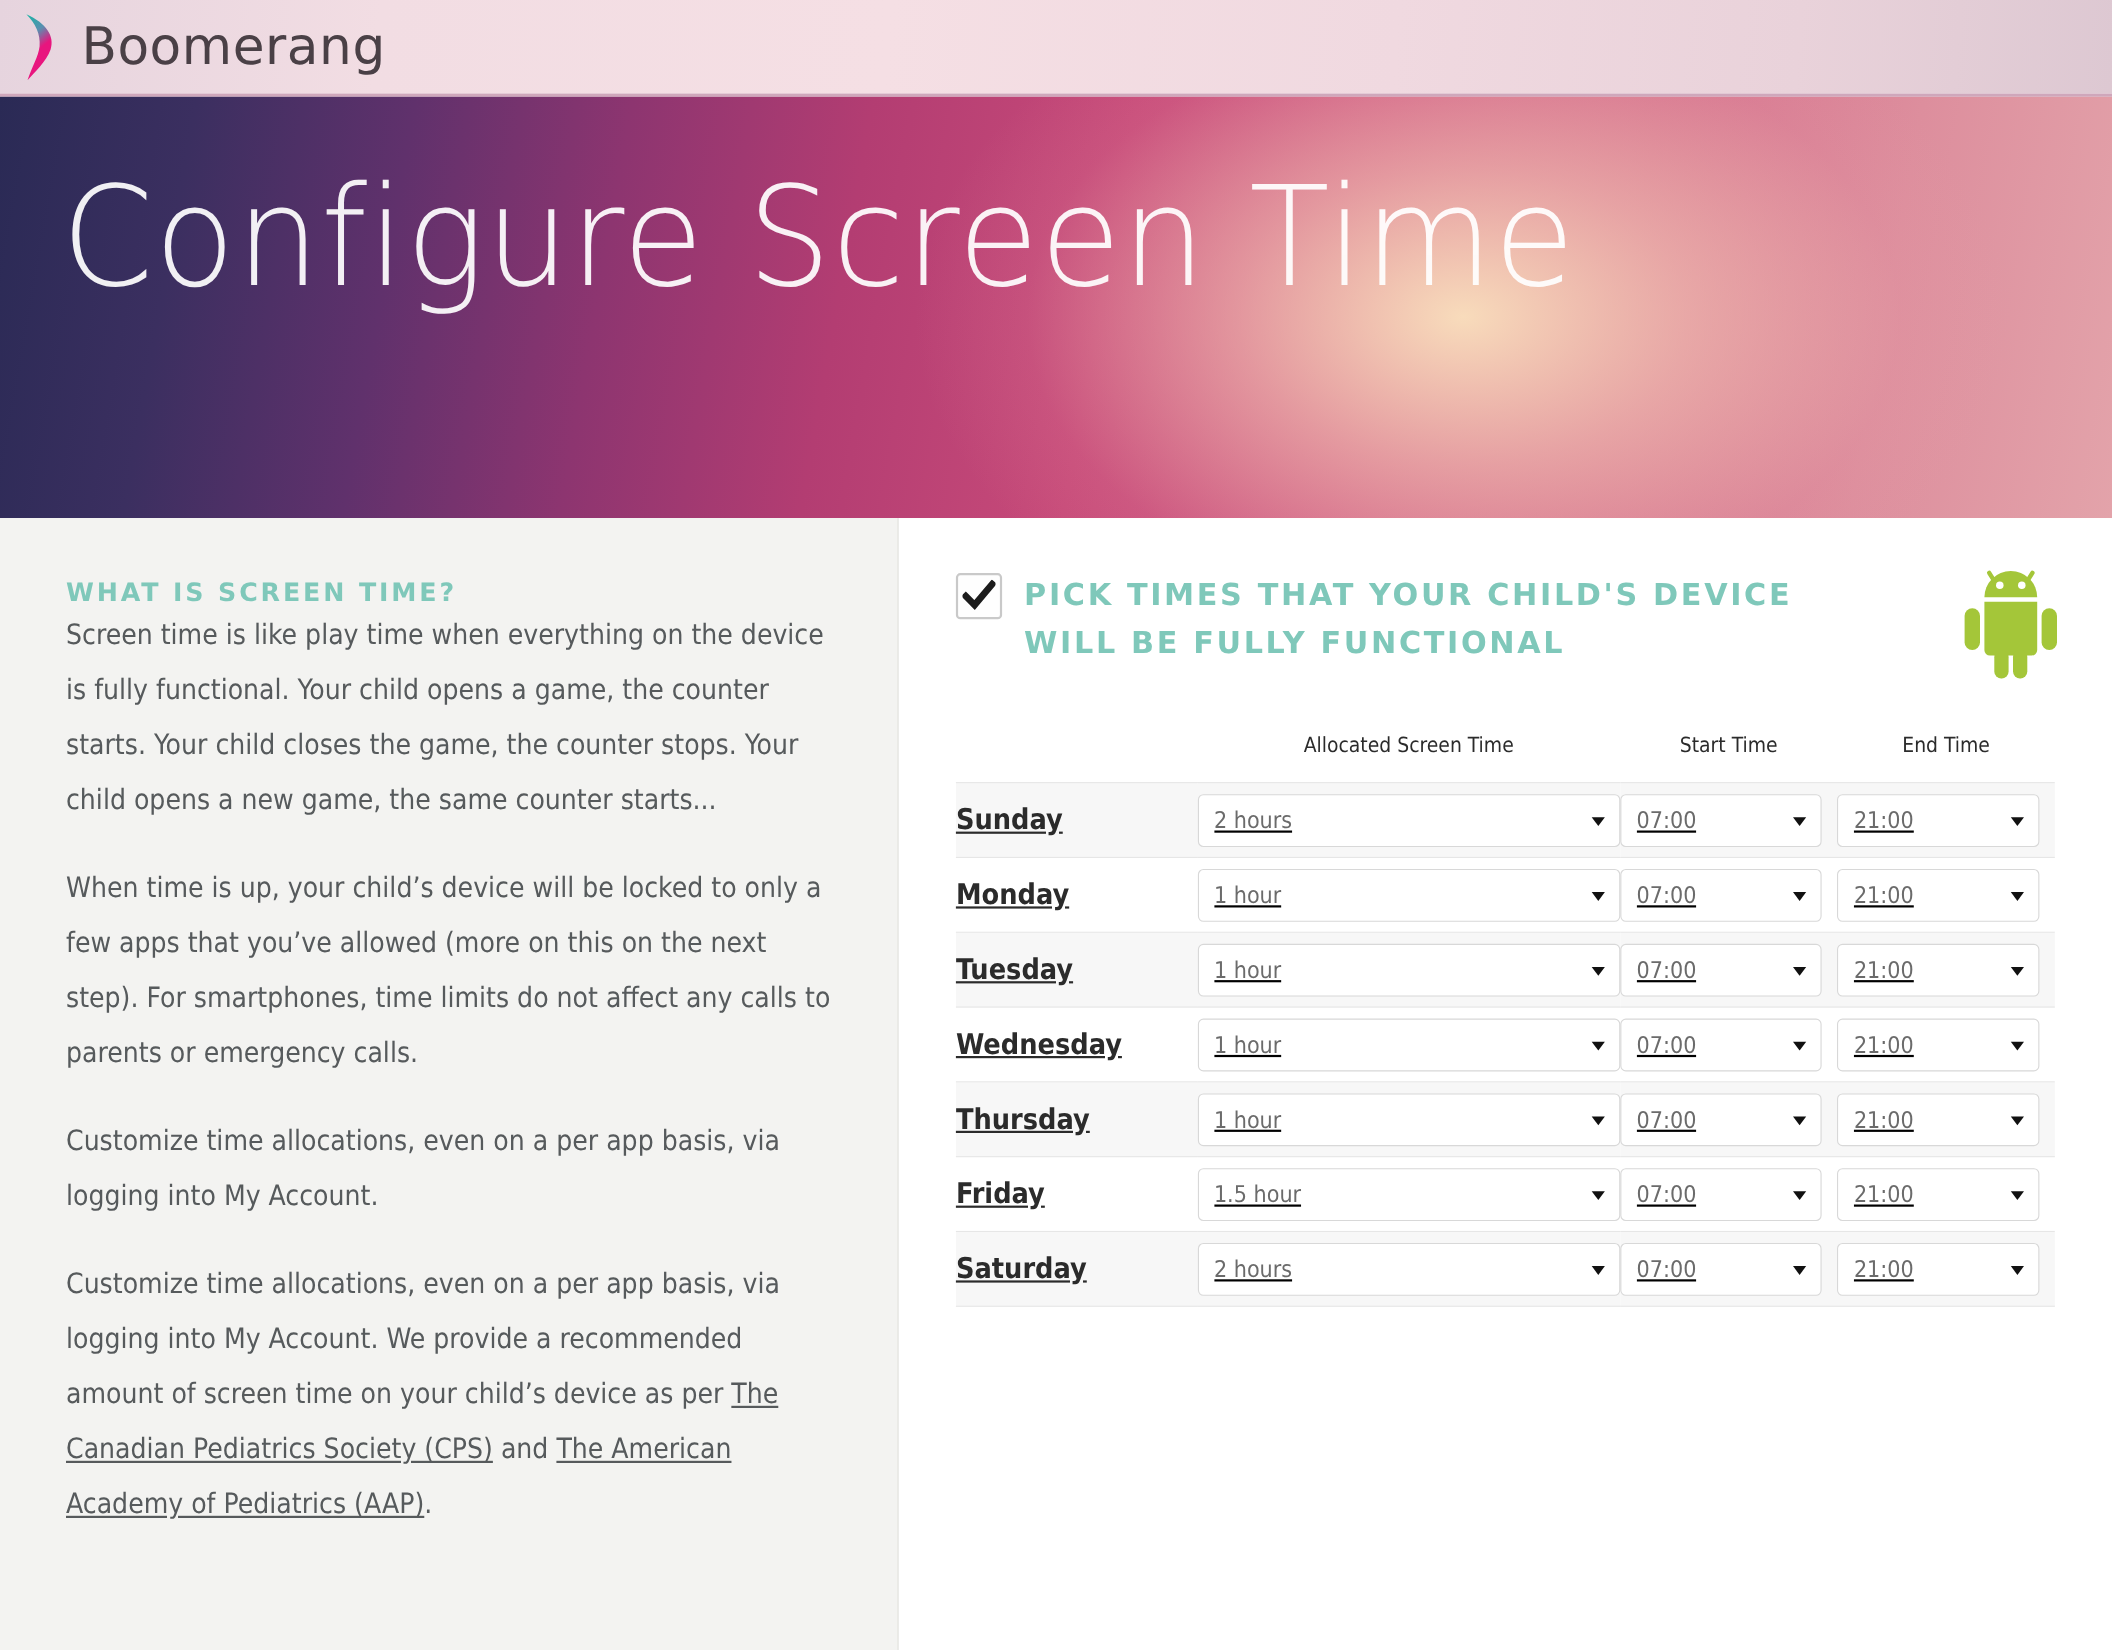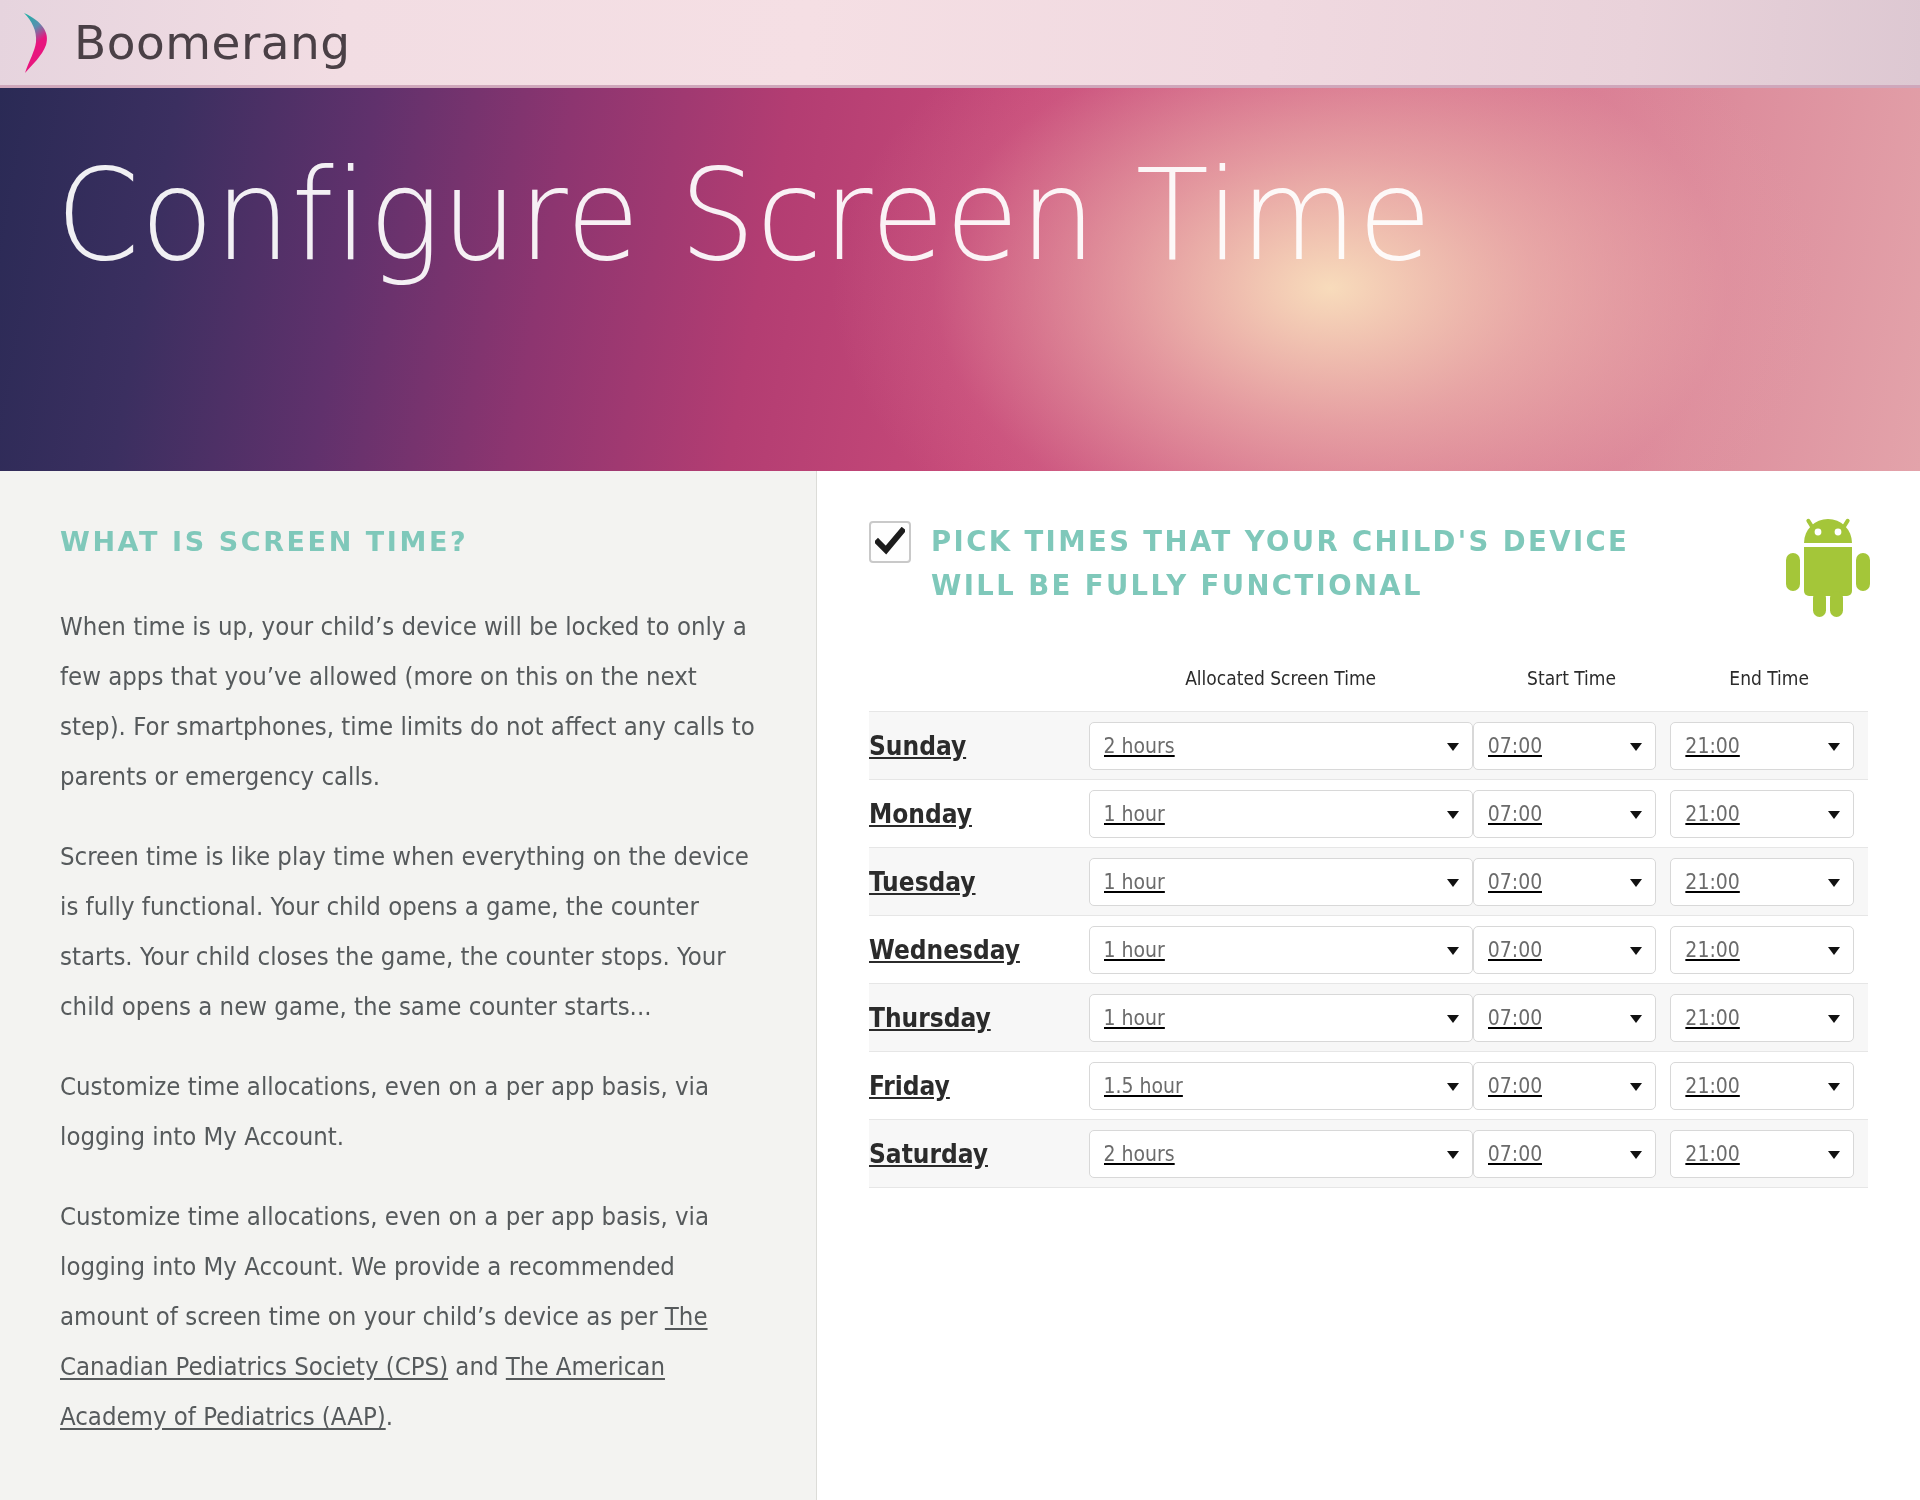--- a/index.html
+++ b/index.html
@@ -116,11 +116,10 @@
   }
   .side-heading {
     font-family: "DejaVu Sans", sans-serif;
-    font-size: 27px;
+    font-size: 23px;
     font-weight: 700;
     color: #7fc8ba;
     letter-spacing: 2.6px;
-    margin-bottom: 44px;
   }
   .side-p {
     font-family: "DejaVu Sans Condensed", "DejaVu Sans", sans-serif;

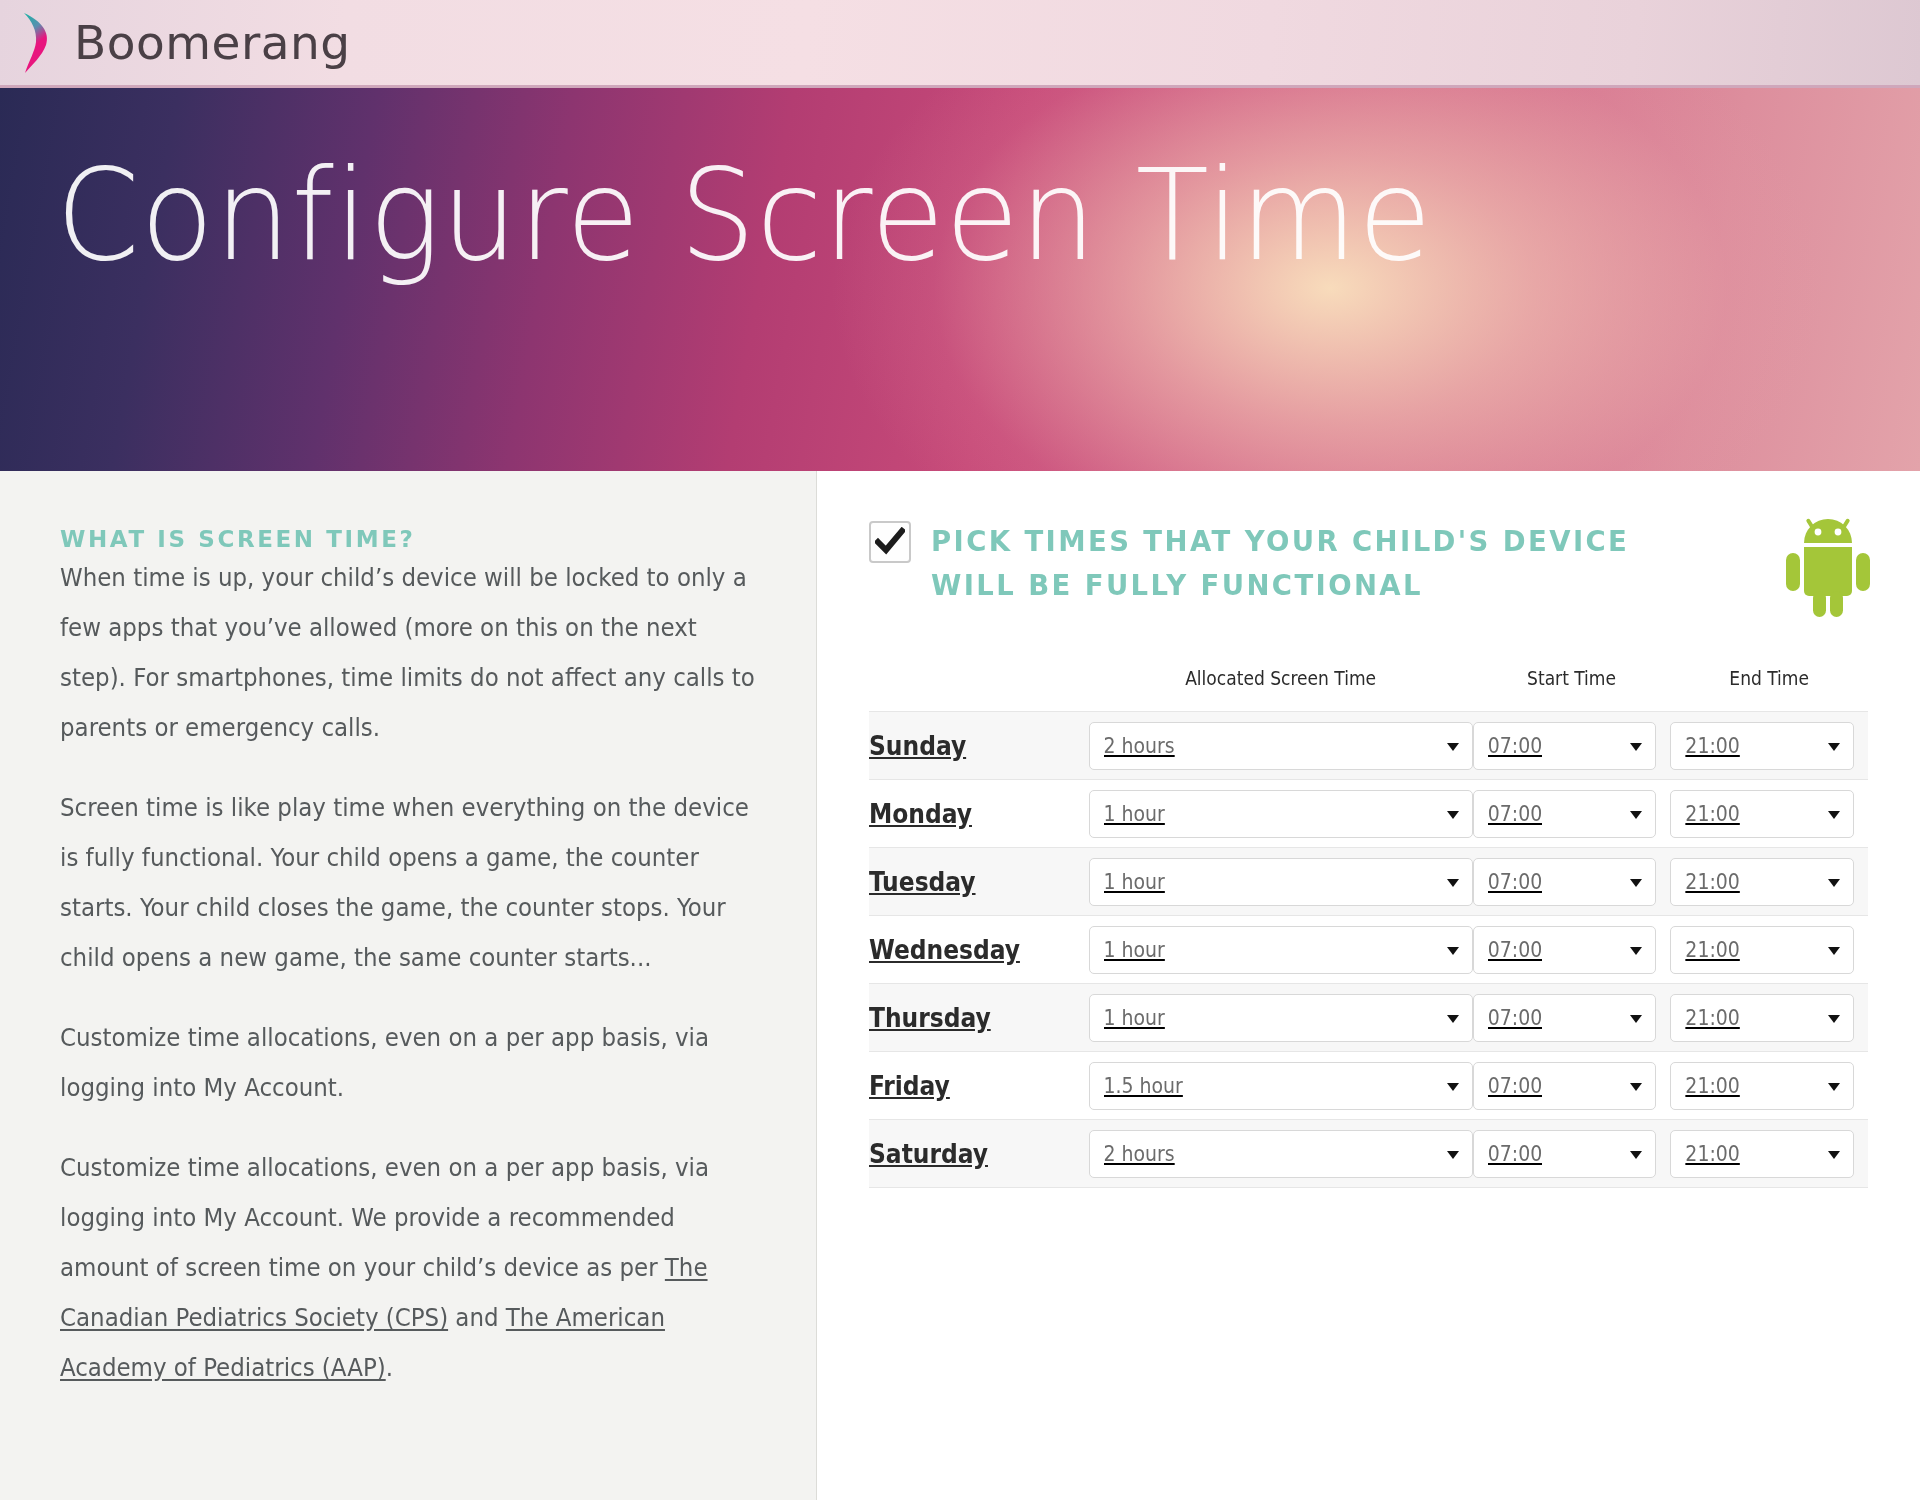--- a/index.html
+++ b/index.html
@@ -326,8 +326,8 @@
     <div class="leftcol">
       <div class="side-heading">WHAT IS SCREEN TIME?</div>
 
+      <p class="side-p">Screen time is like play time when everything on the device is fully functional. Your child opens a game, the counter starts. Your child closes the game, the counter stops. Your child opens a new game, the same counter starts...</p>
       <p class="side-p">When time is up, your child’s device will be locked to only a few apps that you’ve allowed (more on this on the next step). For smartphones, time limits do not affect any calls to parents or emergency calls.</p>
-      <p class="side-p">Screen time is like play time when everything on the device is fully functional. Your child opens a game, the counter starts. Your child closes the game, the counter stops. Your child opens a new game, the same counter starts...</p>
       <p class="side-p">Customize time allocations, even on a per app basis, via logging into My Account.</p>
 
       <p class="side-p"><span>Customize time allocations, even on a per app basis, via logging into My Account. We provide a recommended amount of screen time on your child’s device as per </span><a href="#">The Canadian Pediatrics Society (CPS)</a><span> and </span><a href="#">The American Academy of Pediatrics (AAP)</a><span>.</span></p>

